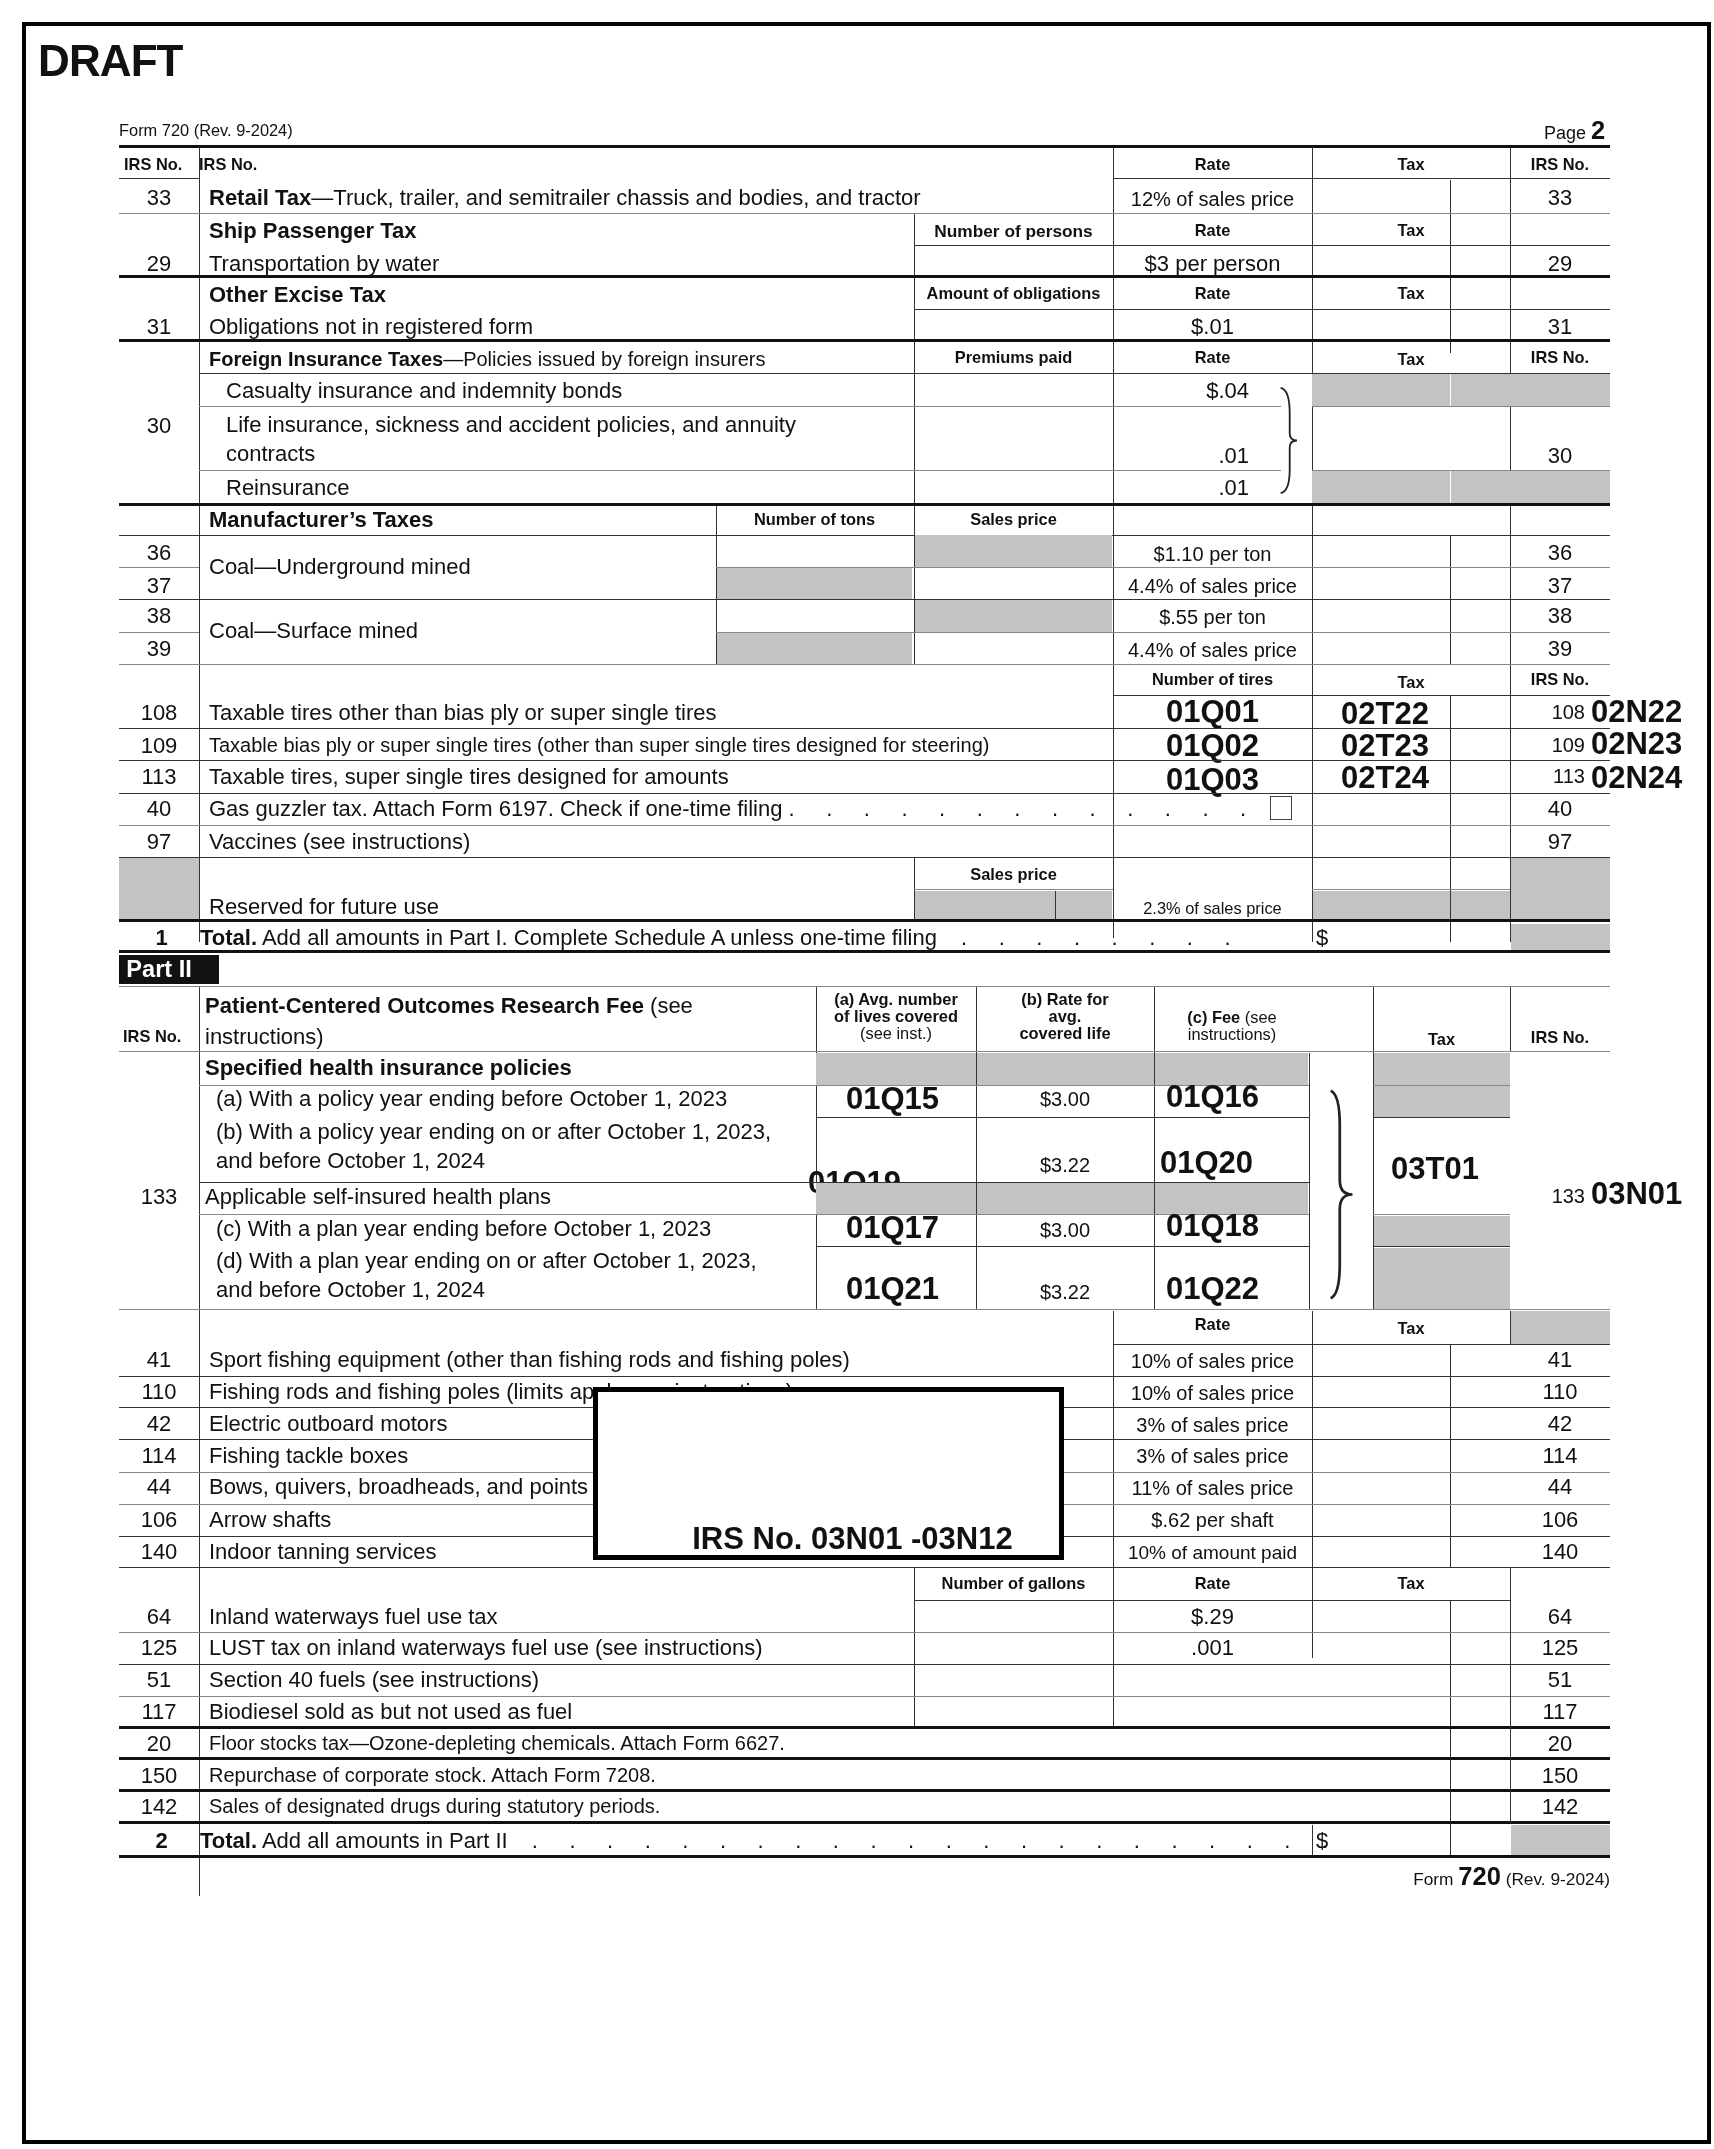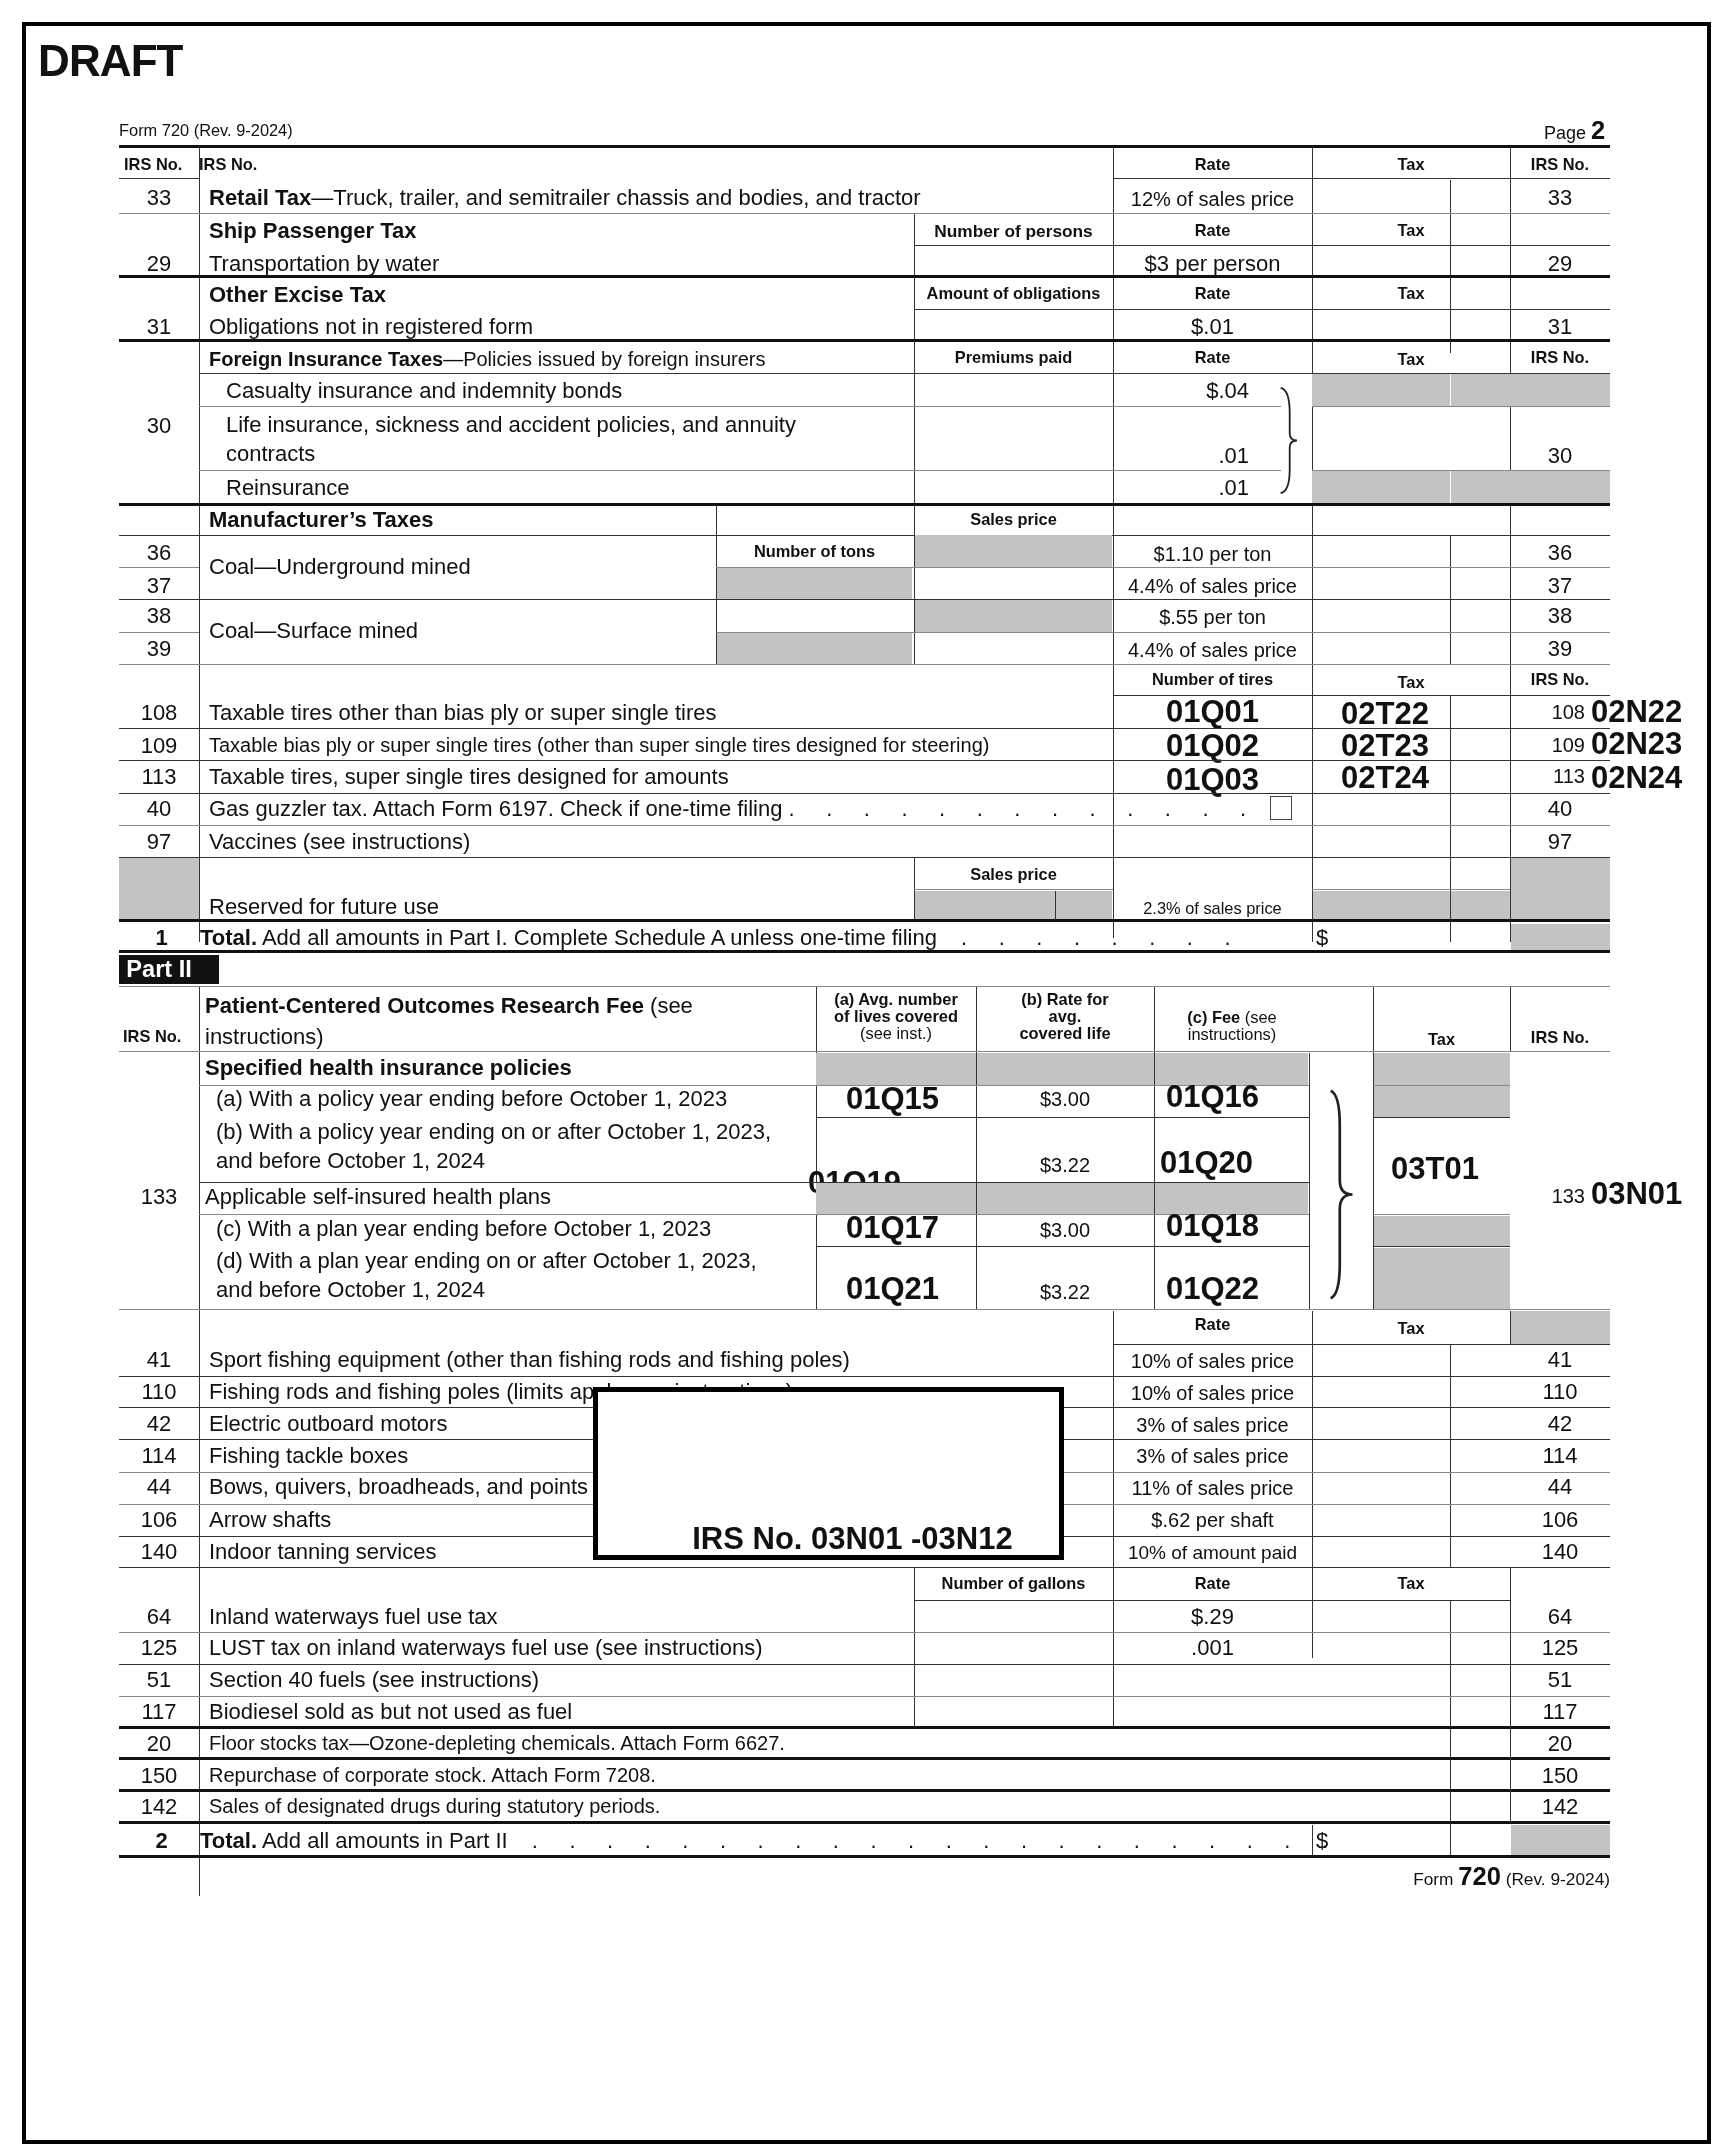--- a/index.html
+++ b/index.html
@@ -111,7 +111,7 @@
 <div class="vline" style="left:914px;top:506px;height:158px;"></div>
 <div class="vline" style="left:1113px;top:506px;height:432px;"></div>
 <div class="t b" style="left:209px;top:509px;">Manufacturer’s Taxes</div>
-<div class="t sm b c" style="left:716px;top:511px;width:197px;margin-top:32px;">Number of tons</div>
+<div class="t sm b c" style="left:716px;top:511px;width:197px;">Number of tons</div>
 <div class="t sm b c" style="left:914px;top:511px;width:199px;">Sales price</div>
 <div class="hline" style="top:535px;"></div>
 <div class="vline" style="left:1450px;top:535px;height:129px;"></div>

